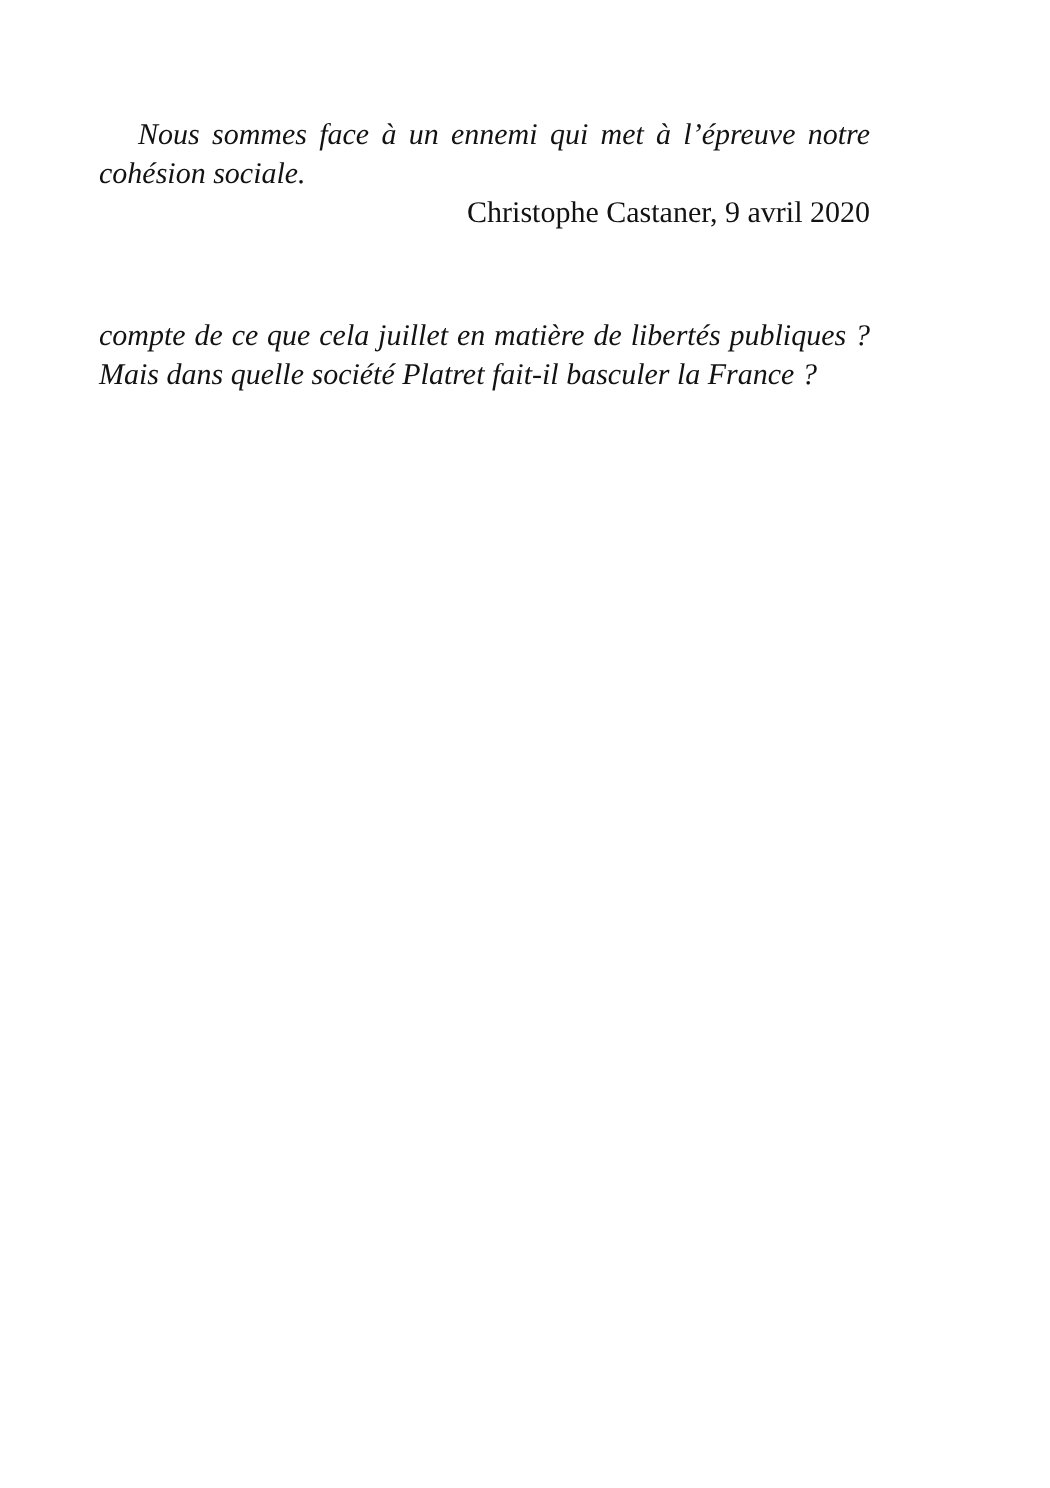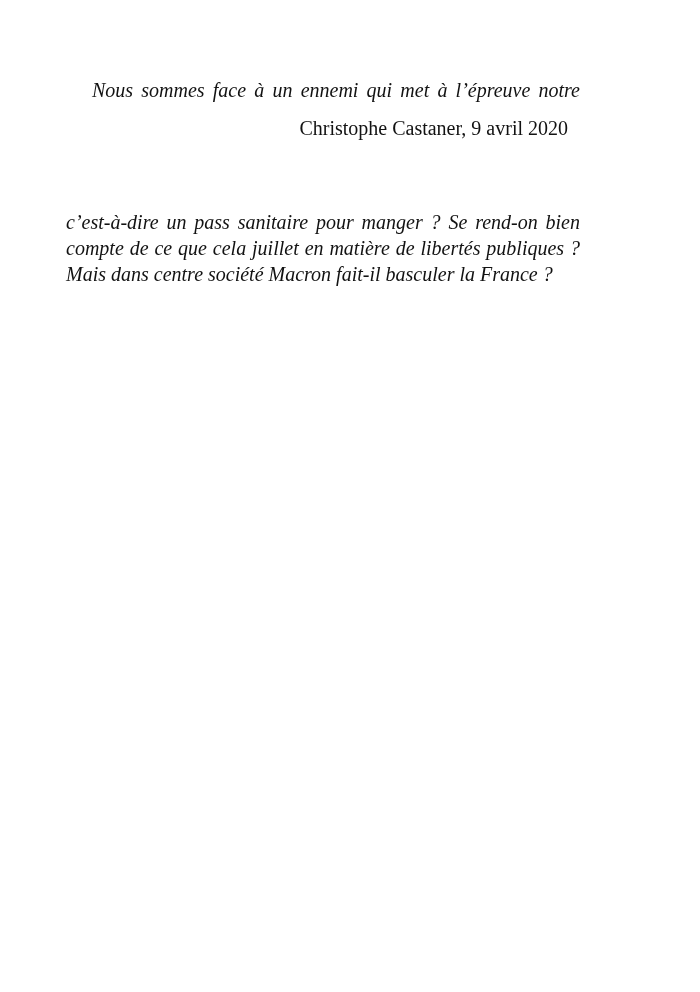--- a/index.html
+++ b/index.html
@@ -54,6 +54,7 @@
     <section class="epigraph">
       <blockquote class="quote">
         <span class="line jline indent">Nous sommes face à un ennemi qui met à l’épreuve notre</span>
+        <span class="line lastline">cohésion sociale.</span>
       </blockquote>
       <p class="attribution">
         <span class="line">Christophe Castaner, 9 avril 2020</span>

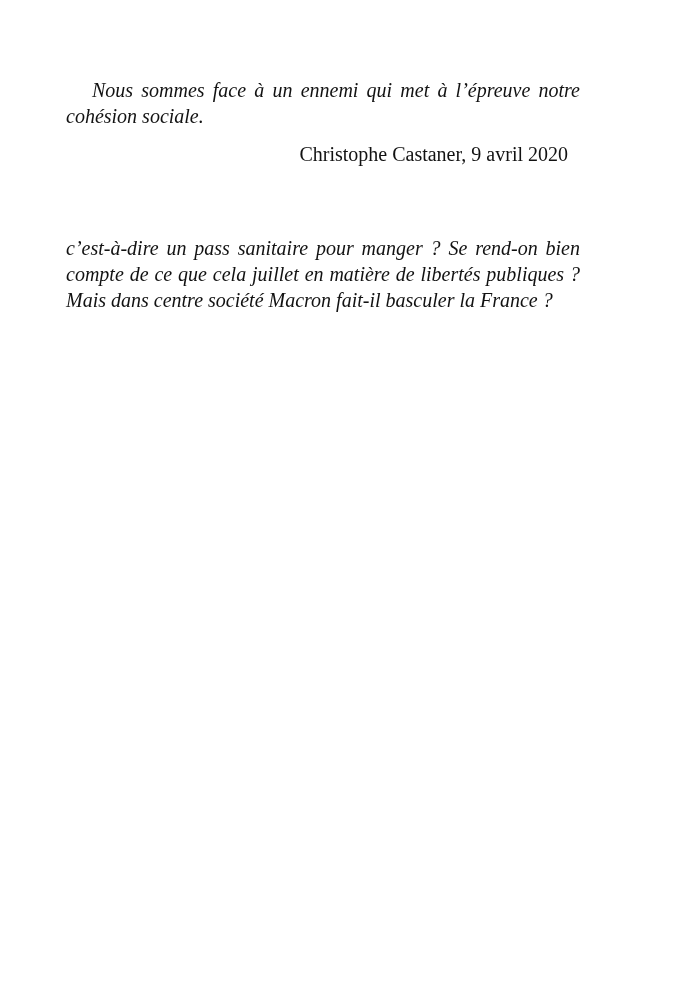--- a/index.html
+++ b/index.html
@@ -41,7 +41,7 @@
   .attribution {
     font-style: normal;
     text-align: right;
-    margin: 12px;
+    margin: 0;
   }
   .gap { height: 56px; }
 </style>

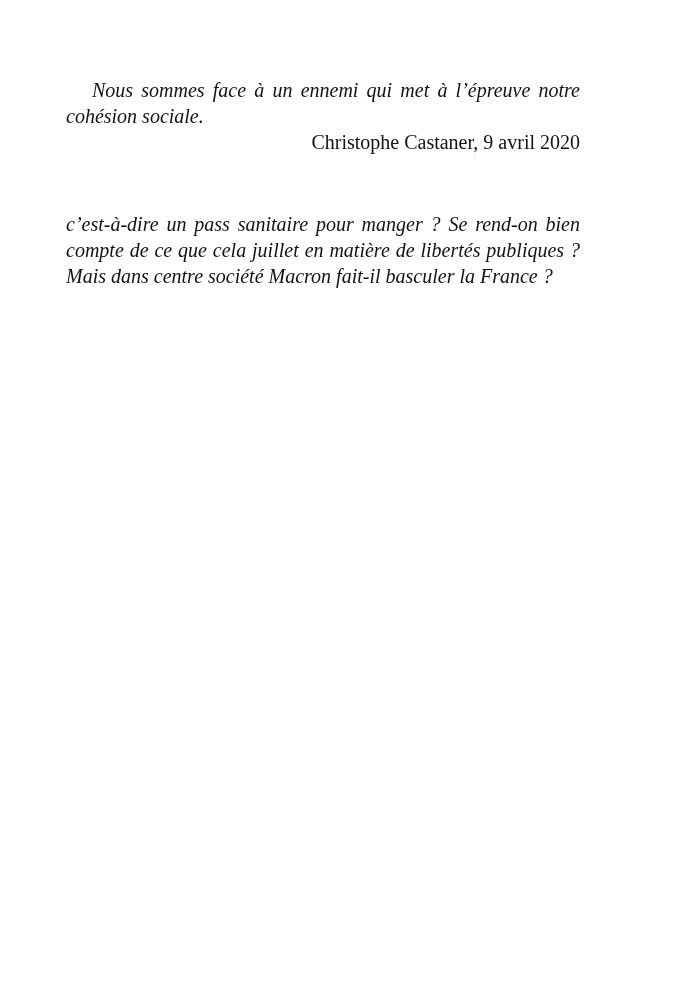--- a/index.html
+++ b/index.html
@@ -65,7 +65,6 @@
 
     <section class="epigraph">
       <blockquote class="quote">
-        <span class="line jline">c’est-à-dire un pass sanitaire pour manger ? Se rend-on bien</span>
         <span class="line jline">compte de ce que cela juillet en matière de libertés publiques ?</span>
         <span class="line lastline">Mais dans centre société Macron fait-il basculer la France ?</span>
       </blockquote>

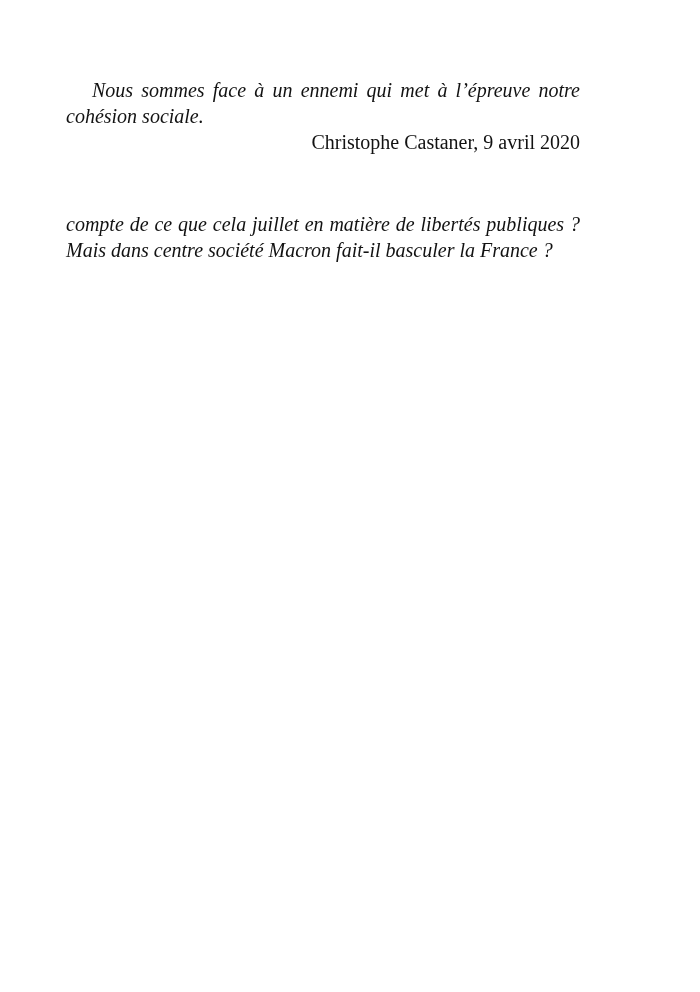--- a/index.html
+++ b/index.html
@@ -66,7 +66,7 @@
     <section class="epigraph">
       <blockquote class="quote">
         <span class="line jline">compte de ce que cela juillet en matière de libertés publiques ?</span>
-        <span class="line lastline">Mais dans centre société Macron fait-il basculer la France ?</span>
+        <span class="line lastline">Mais dans quelle société Platret fait-il basculer la France ?</span>
       </blockquote>
     </section>
 

